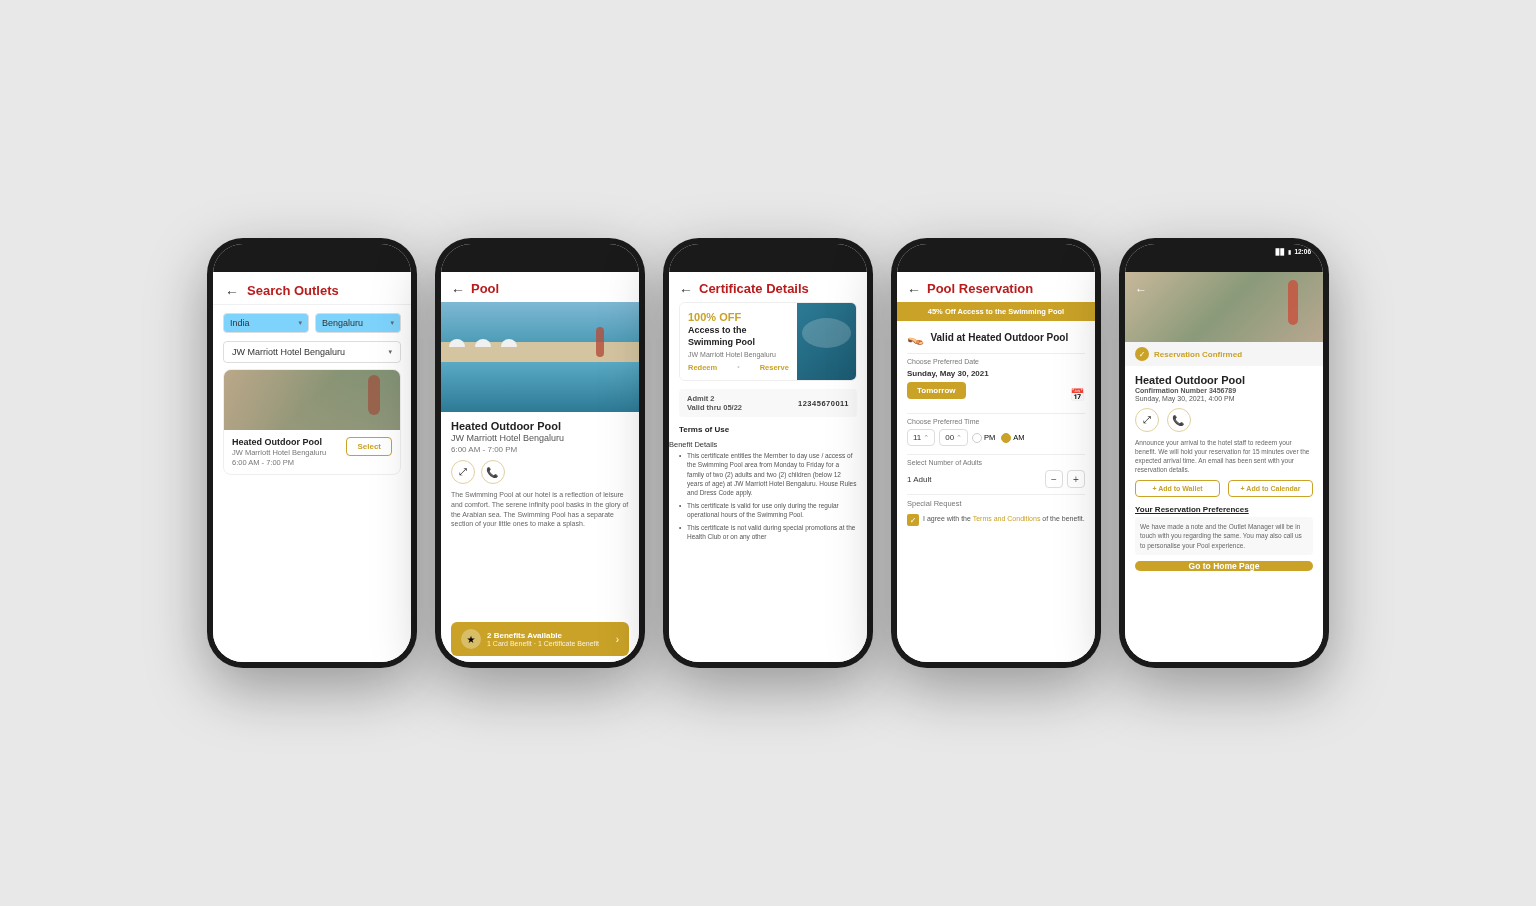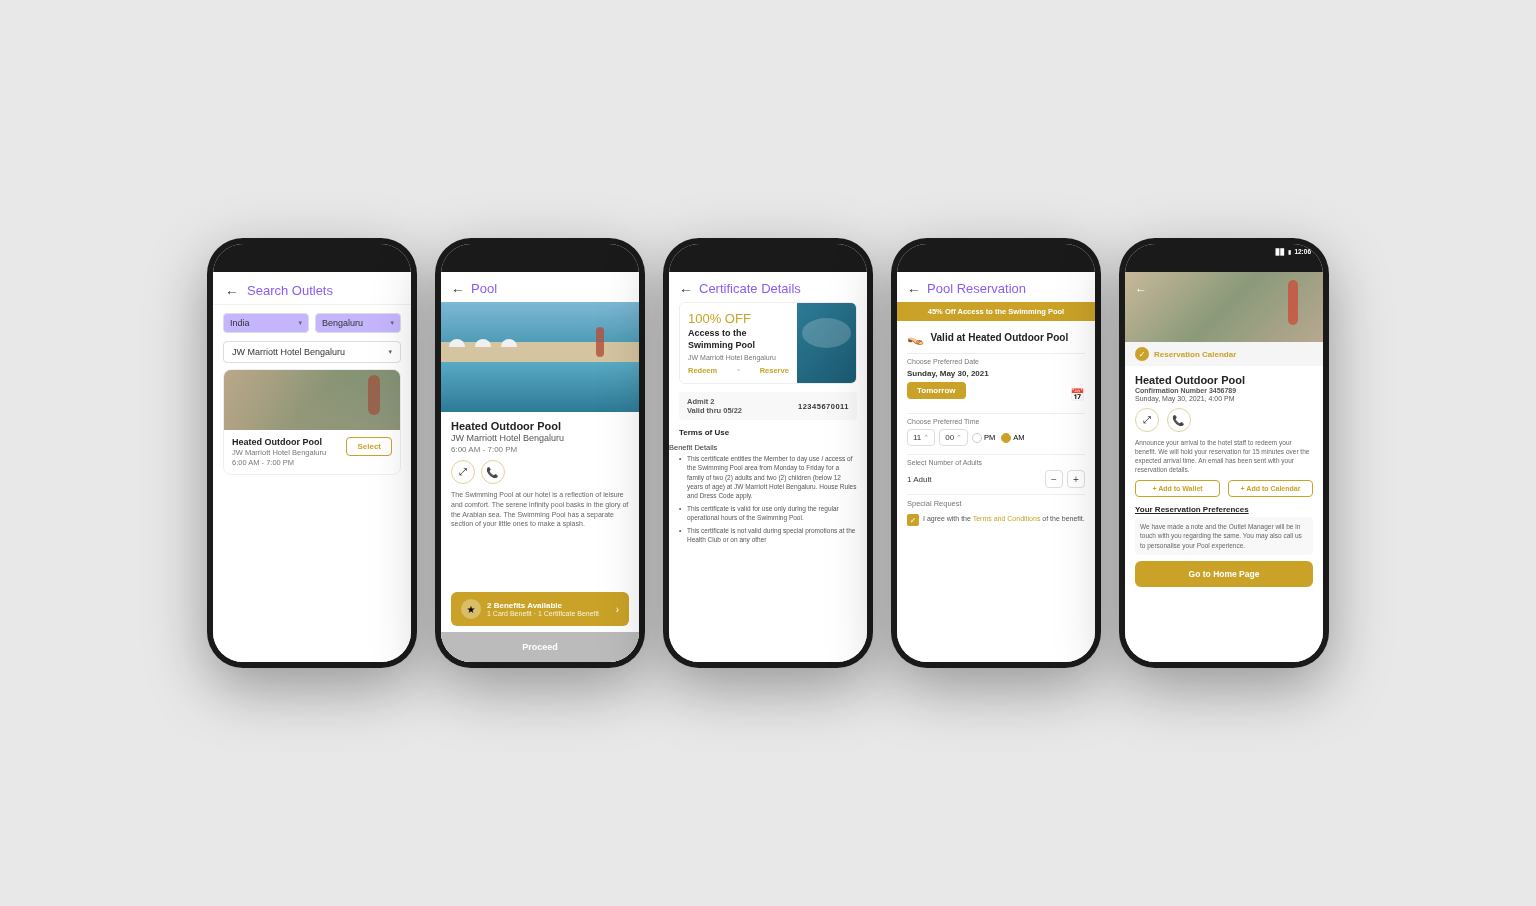--- a/index.html
+++ b/index.html
@@ -74,8 +74,8 @@
     }
     .p1-title {
       font-size: 13px;
-      font-weight: 400;
-      color: #8b5cf6;
+      font-weight: 700;
+      color: #b91c1c;
     }
     .p1-filters {
       padding: 8px 10px;

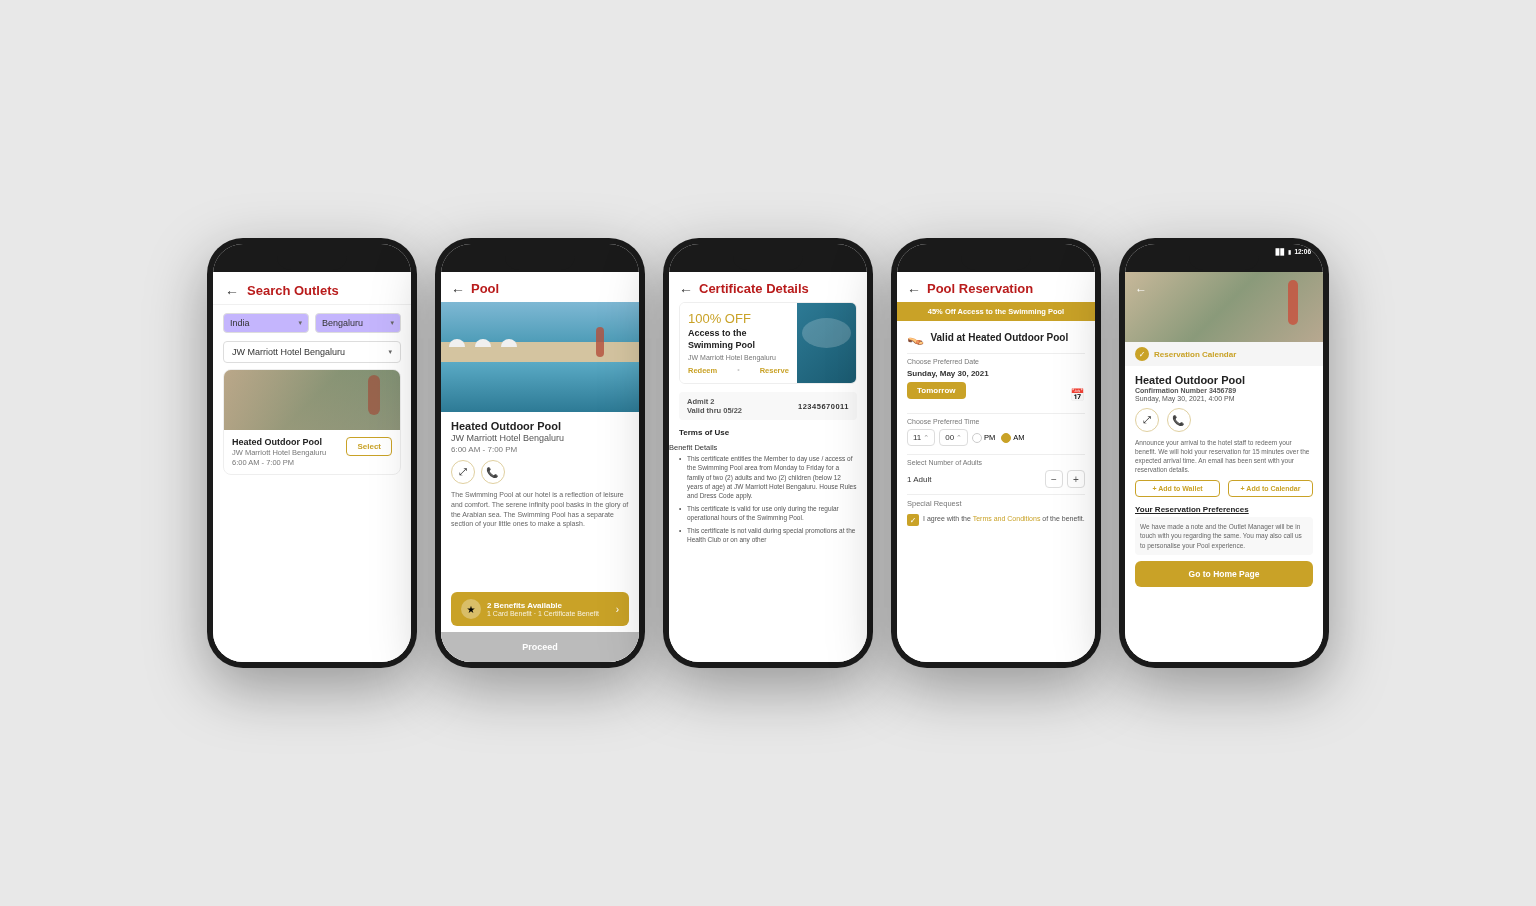--- a/index.html
+++ b/index.html
@@ -84,7 +84,7 @@
     }
     .filter-select {
       flex: 1;
-      background: #c4b5fd;
+      background: #7dd3fc;
       border: 1px solid #ddd;
       border-radius: 4px;
       padding: 4px 6px;

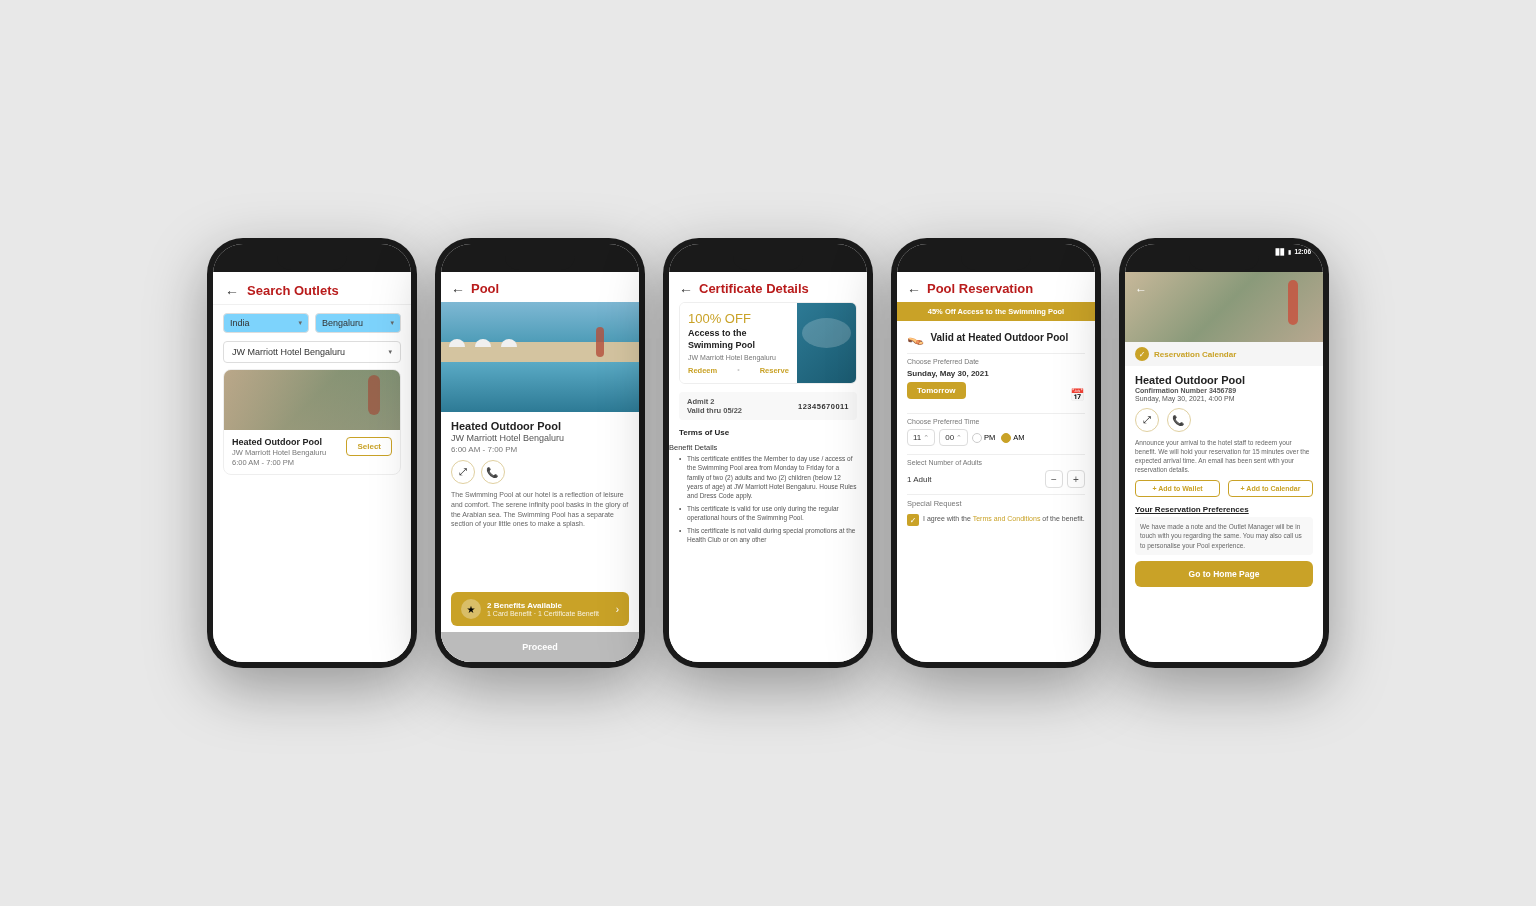--- a/index.html
+++ b/index.html
@@ -318,8 +318,8 @@
     }
     .cert-discount {
       color: #c9a227;
-      font-size: 13px;
-      font-weight: 400;
+      font-size: 11px;
+      font-weight: 700;
     }
     .cert-title {
       font-size: 9px;

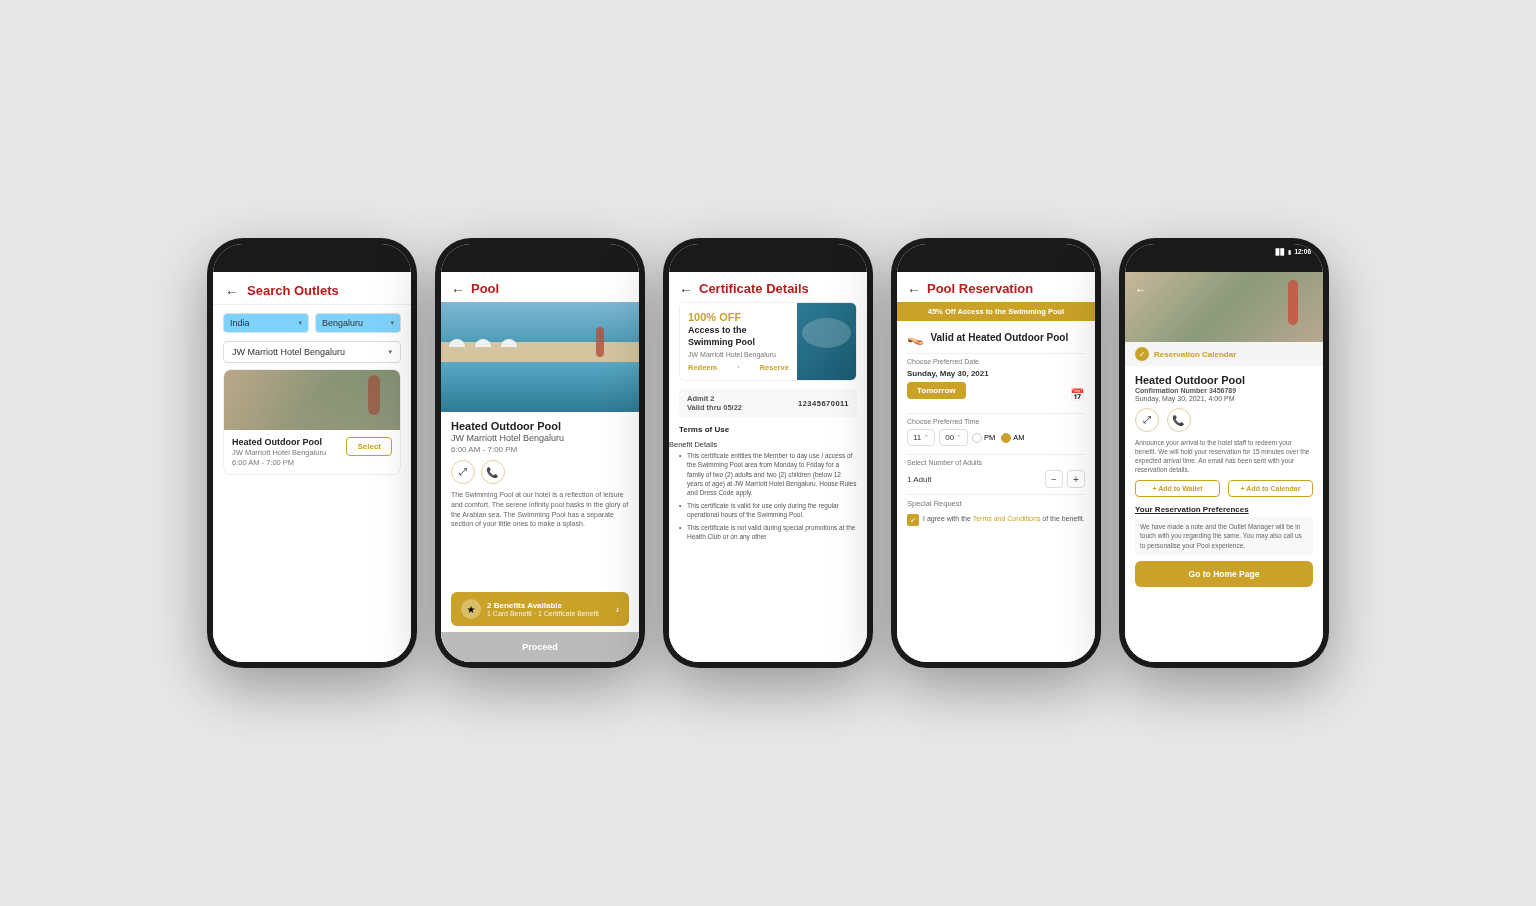--- a/index.html
+++ b/index.html
@@ -905,7 +905,7 @@
         </div>
         <div class="p5-confirmed-banner">
           <div class="check-circle">✓</div>
-          <span class="confirmed-text">Reservation Calendar</span>
+          <span class="confirmed-text">Reservation Confirmed</span>
         </div>
         <div class="p5-body">
           <div class="p5-pool-name">Heated Outdoor Pool</div>

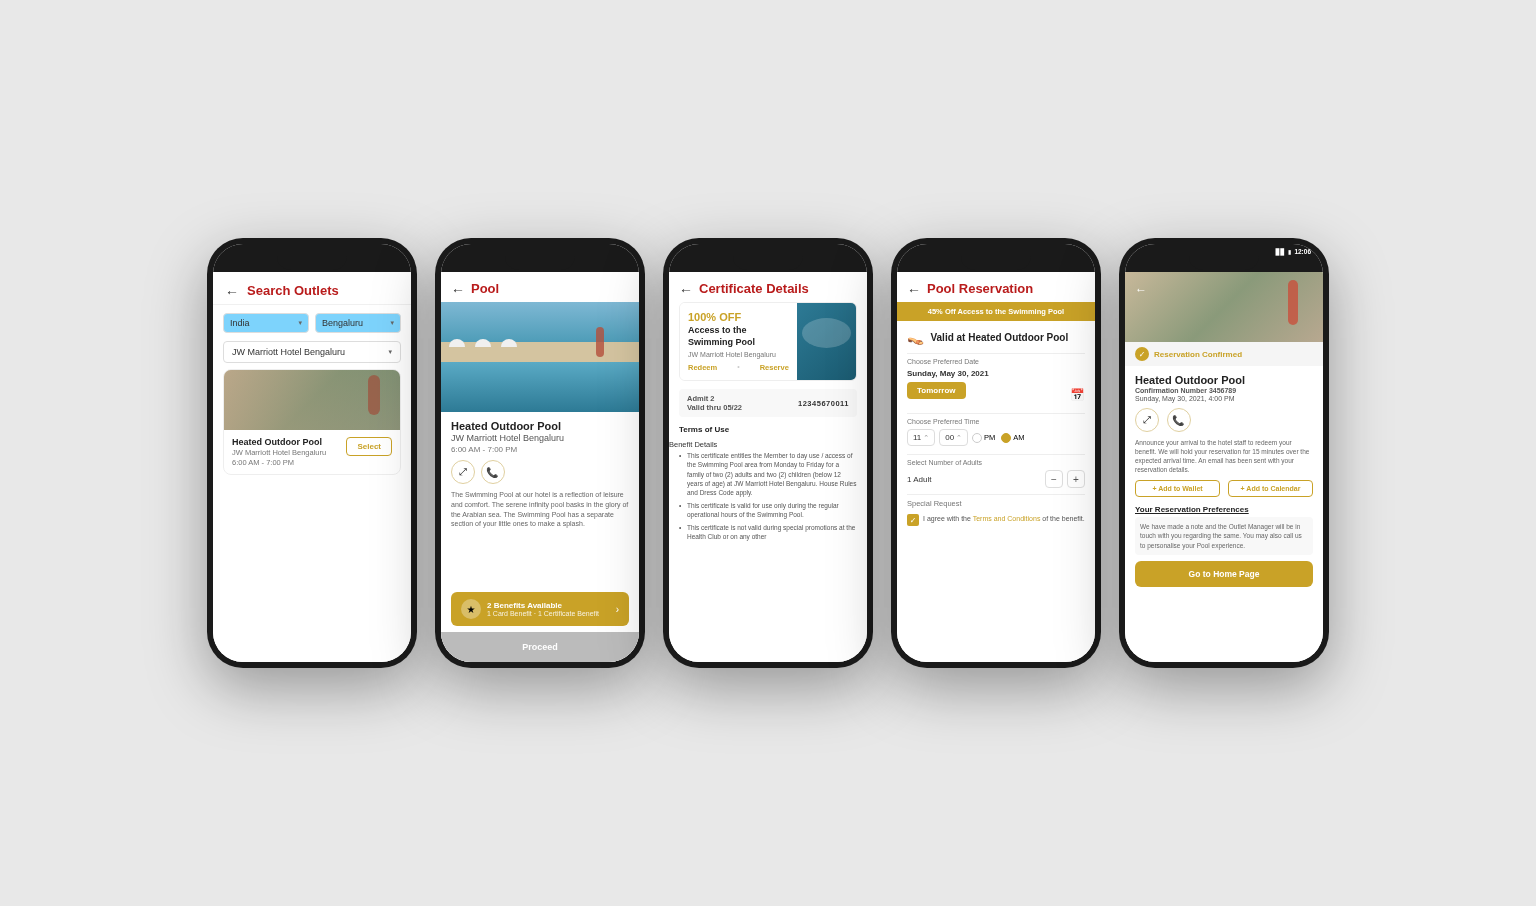--- a/index.html
+++ b/index.html
@@ -674,7 +674,6 @@
       color: #fff;
       font-size: 8.5px;
       font-weight: 700;
-      padding: 8px;
       border-radius: 6px;
       text-align: center;
     }

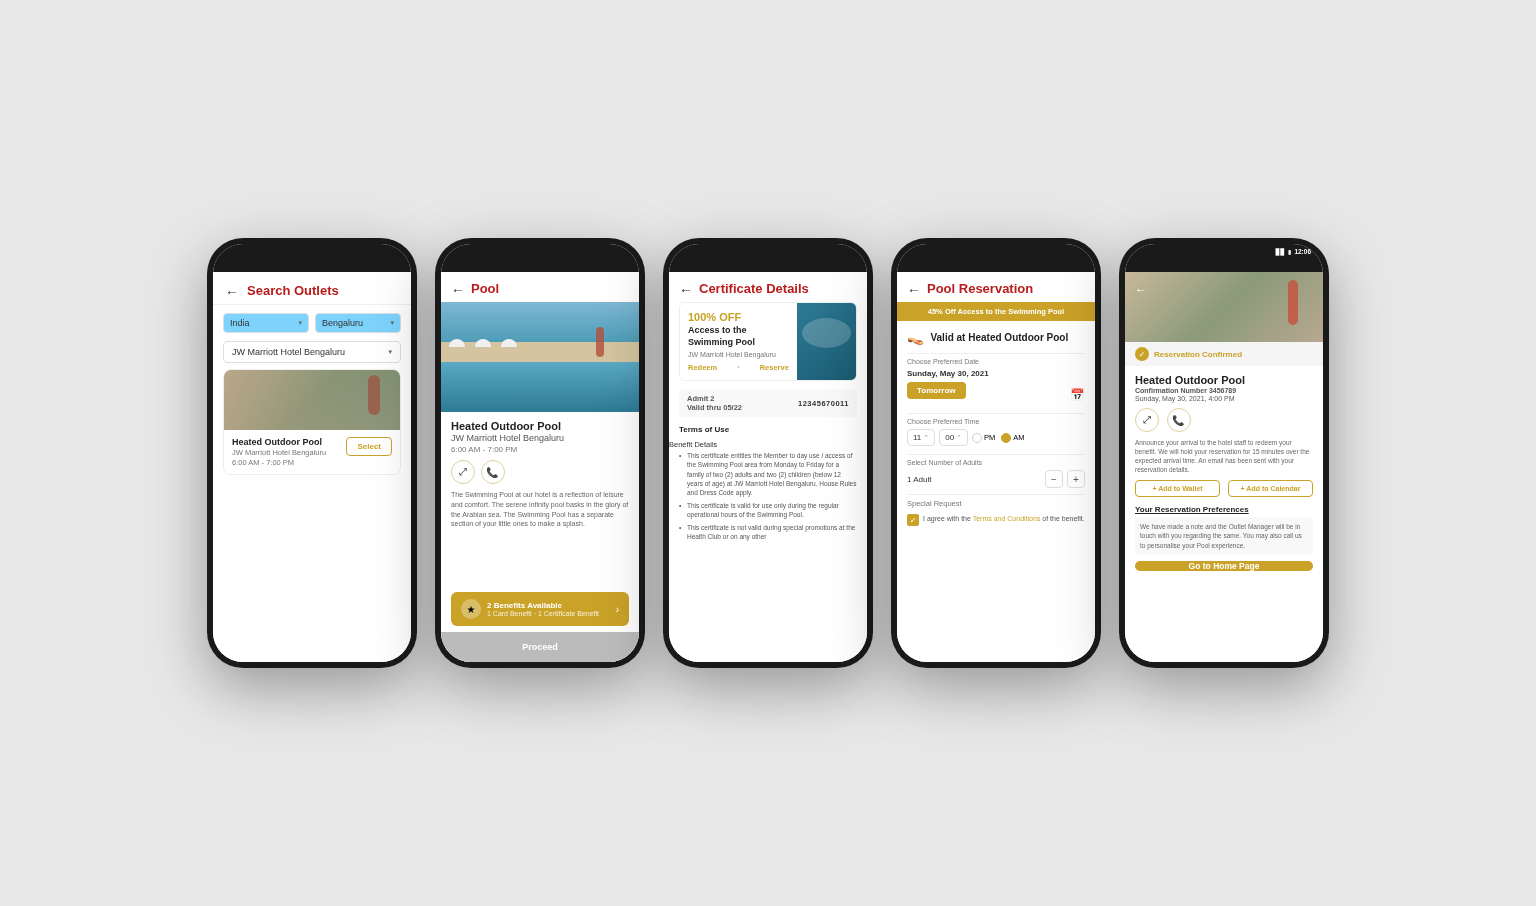--- a/index.html
+++ b/index.html
@@ -770,7 +770,6 @@
           </div>
           <span style="color:#fff;font-size:10px;">›</span>
         </div>
-        <div class="proceed-bar">Proceed</div>
       </div>
     </div>
   </div>

